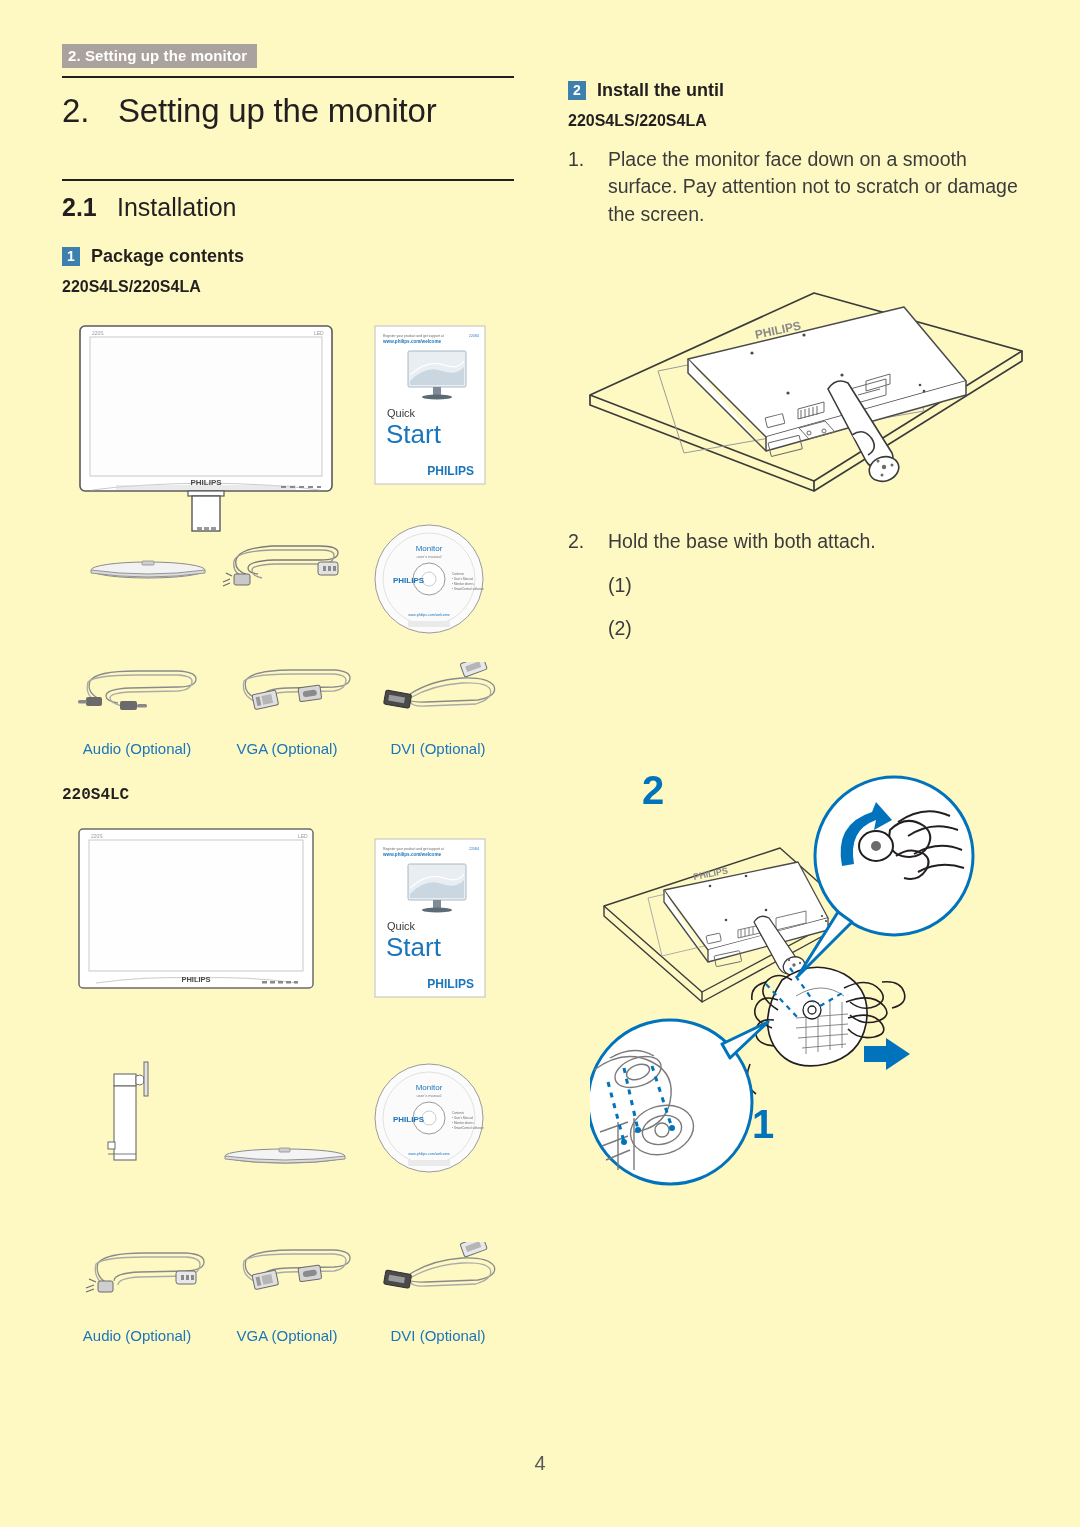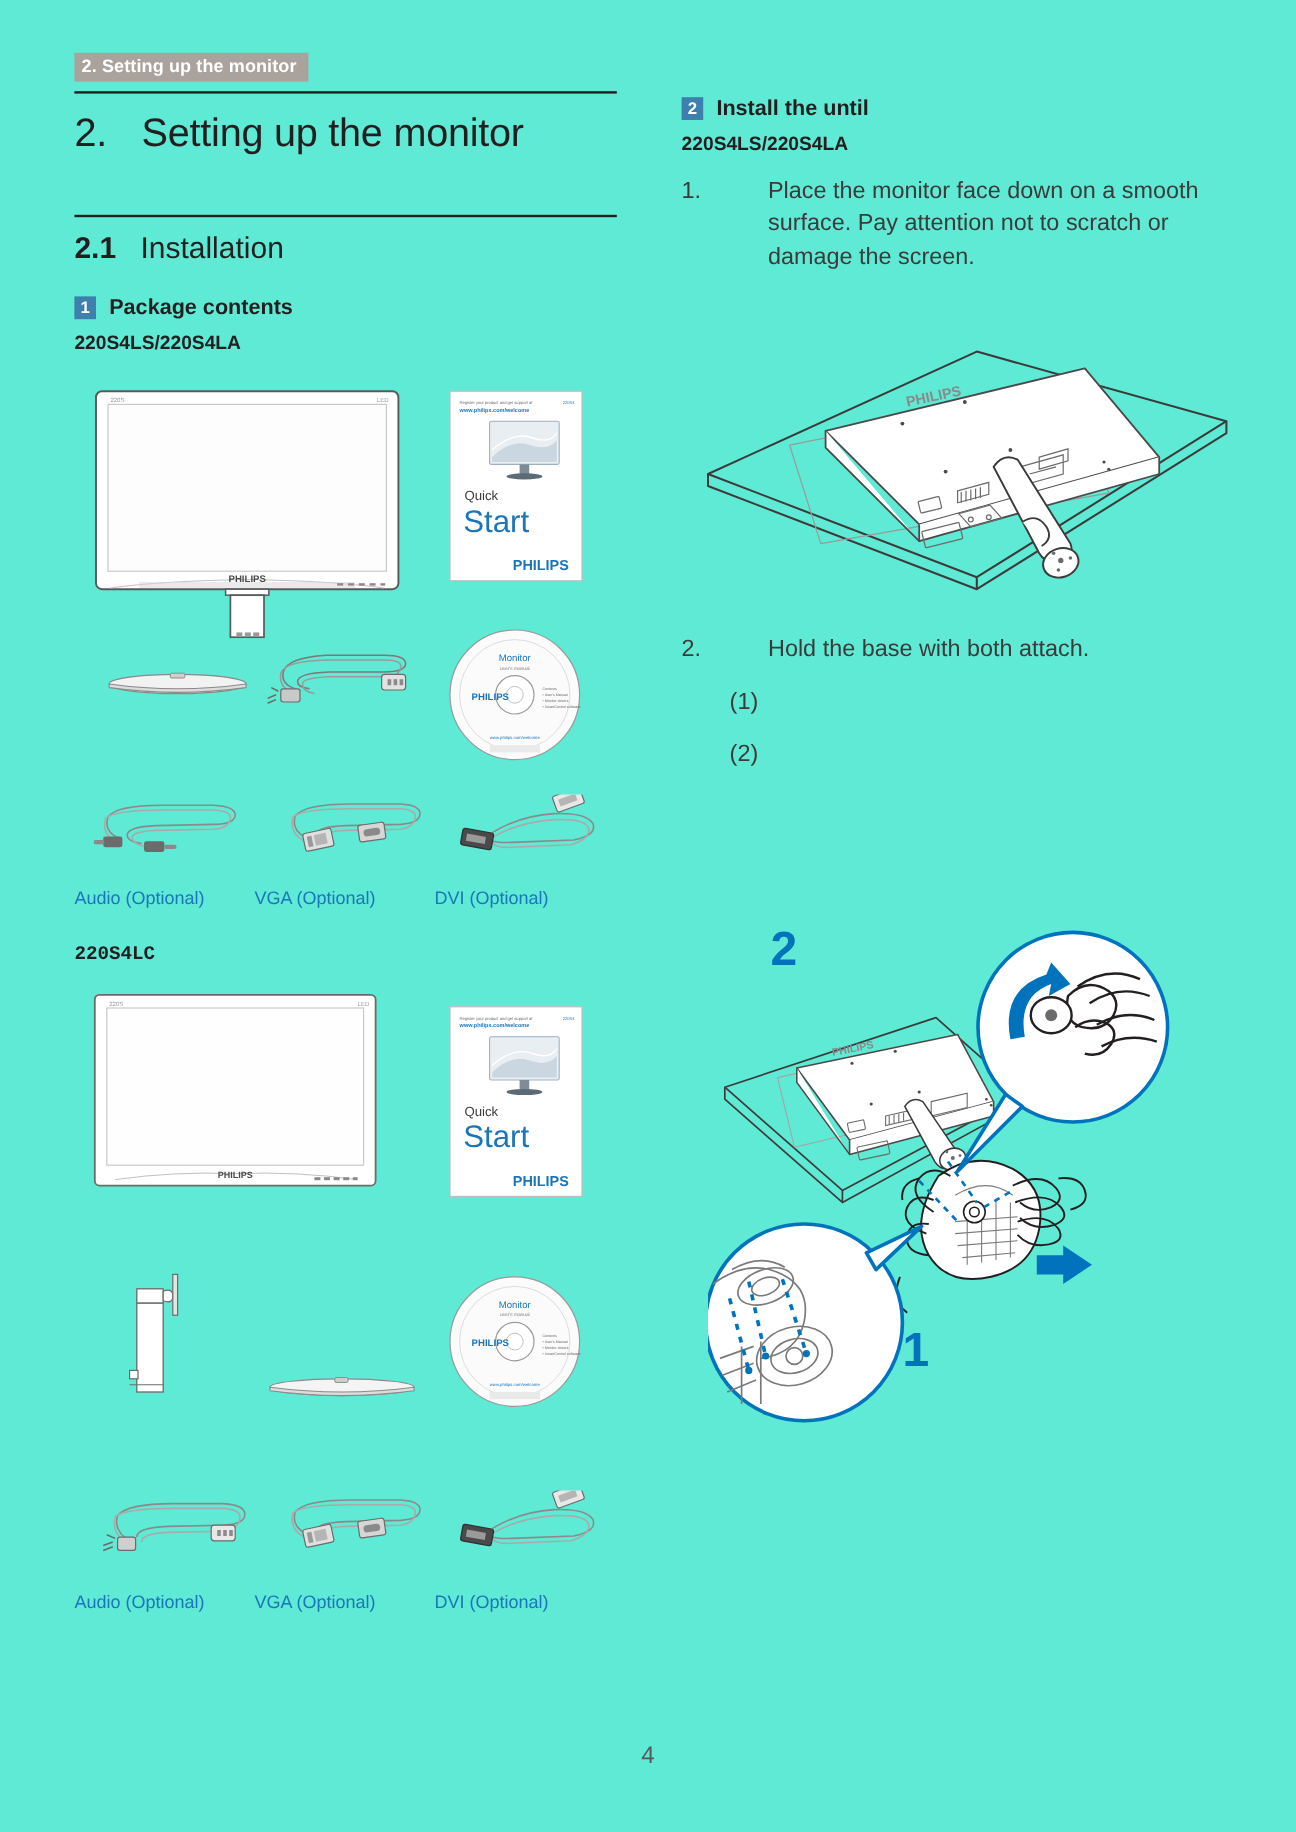--- a/index.html
+++ b/index.html
@@ -15,7 +15,7 @@
     position: relative;
     width: 1080px;
     height: 1527px;
-    background: #5eead4;
+    background: #fef9c3;
     overflow: hidden;
   }
 

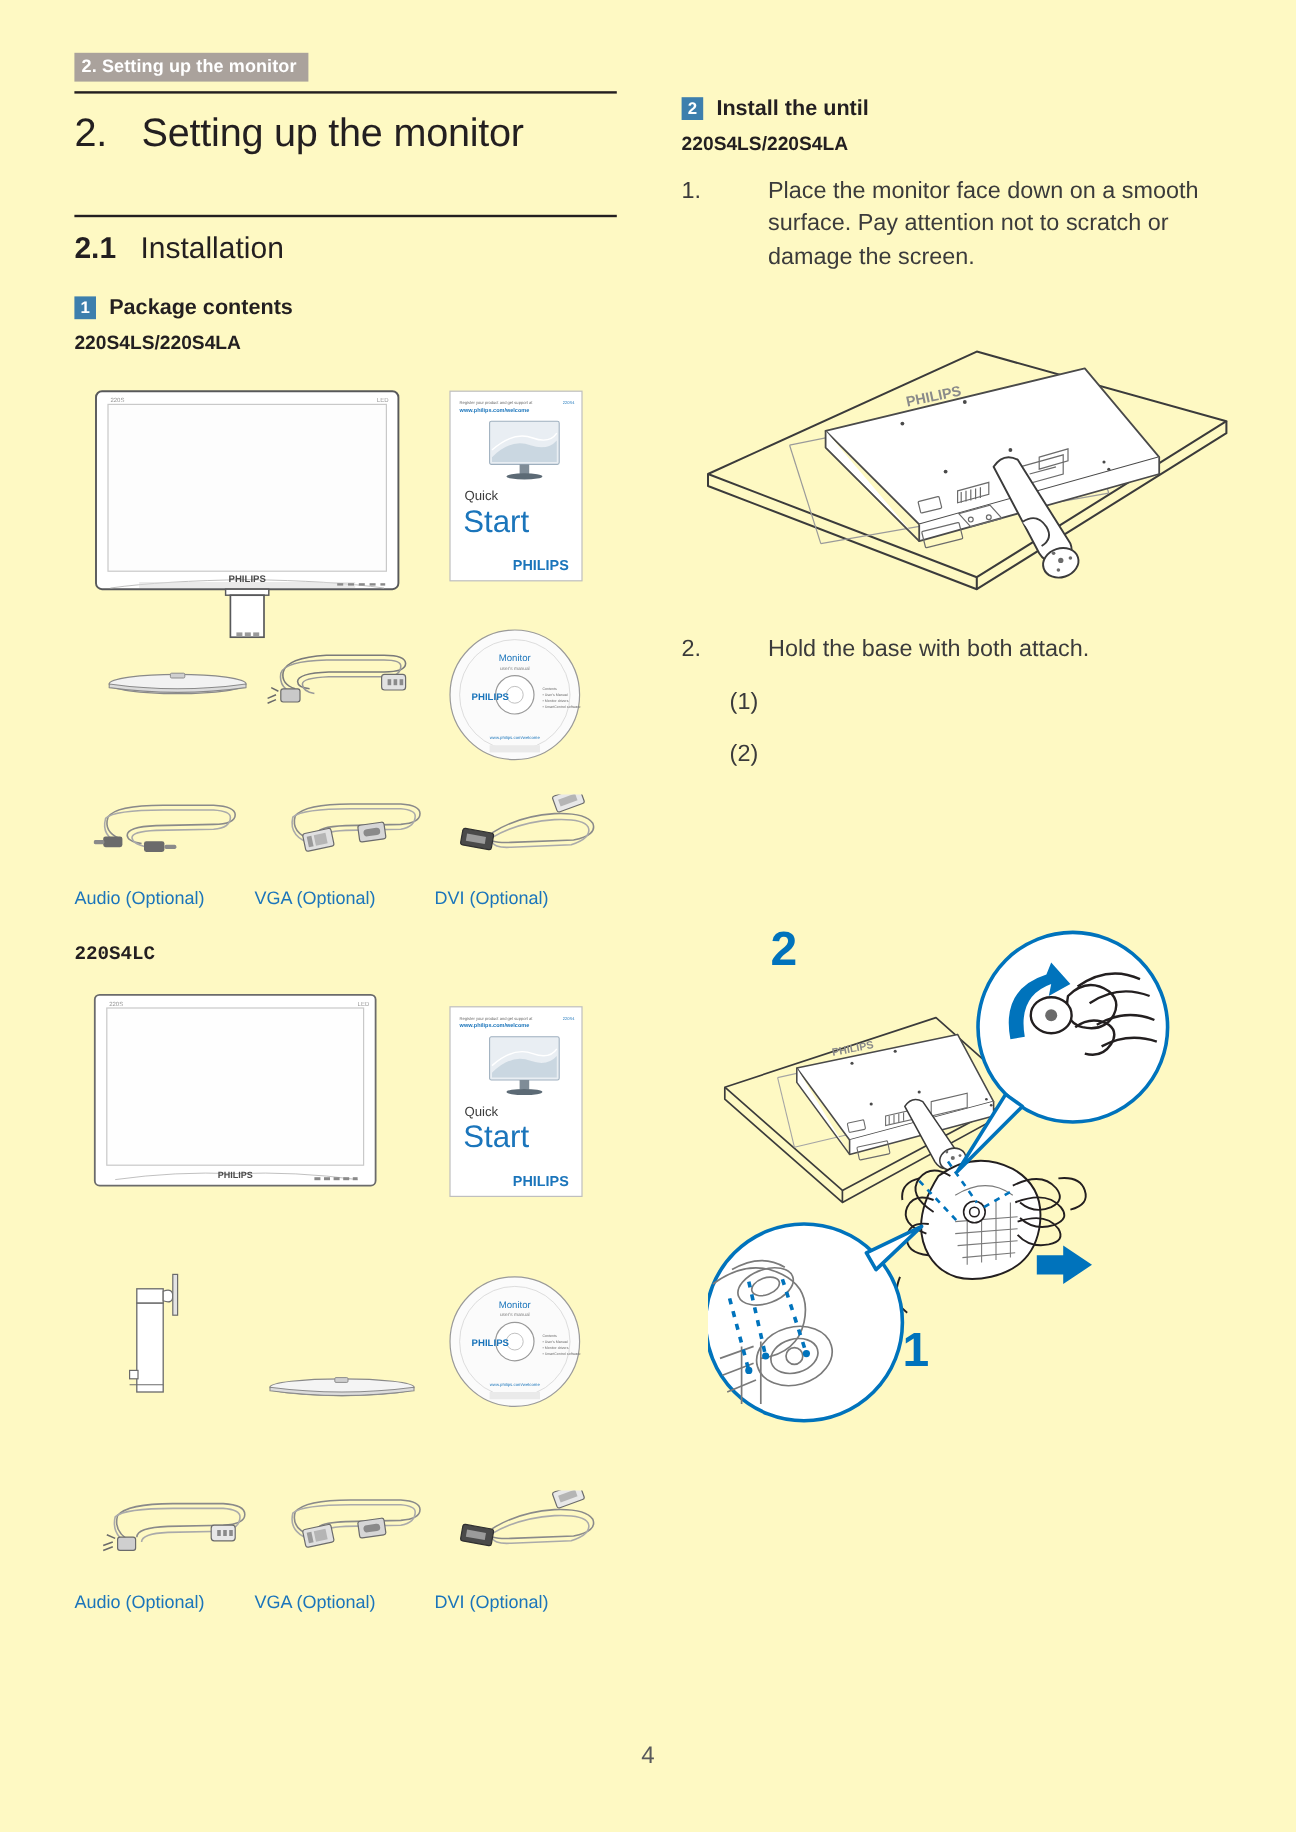--- a/index.html
+++ b/index.html
@@ -114,7 +114,7 @@
     width: 40px;
   }
   .para .marker.paren { width: 42px; }
-  .para .body { flex: 1 1 auto; margin-left: 32px; }
+  .para .body { flex: 1 1 auto; }
   .para.indent { margin-left: 40px; }
   .para.indent .marker { width: 42px; }
 

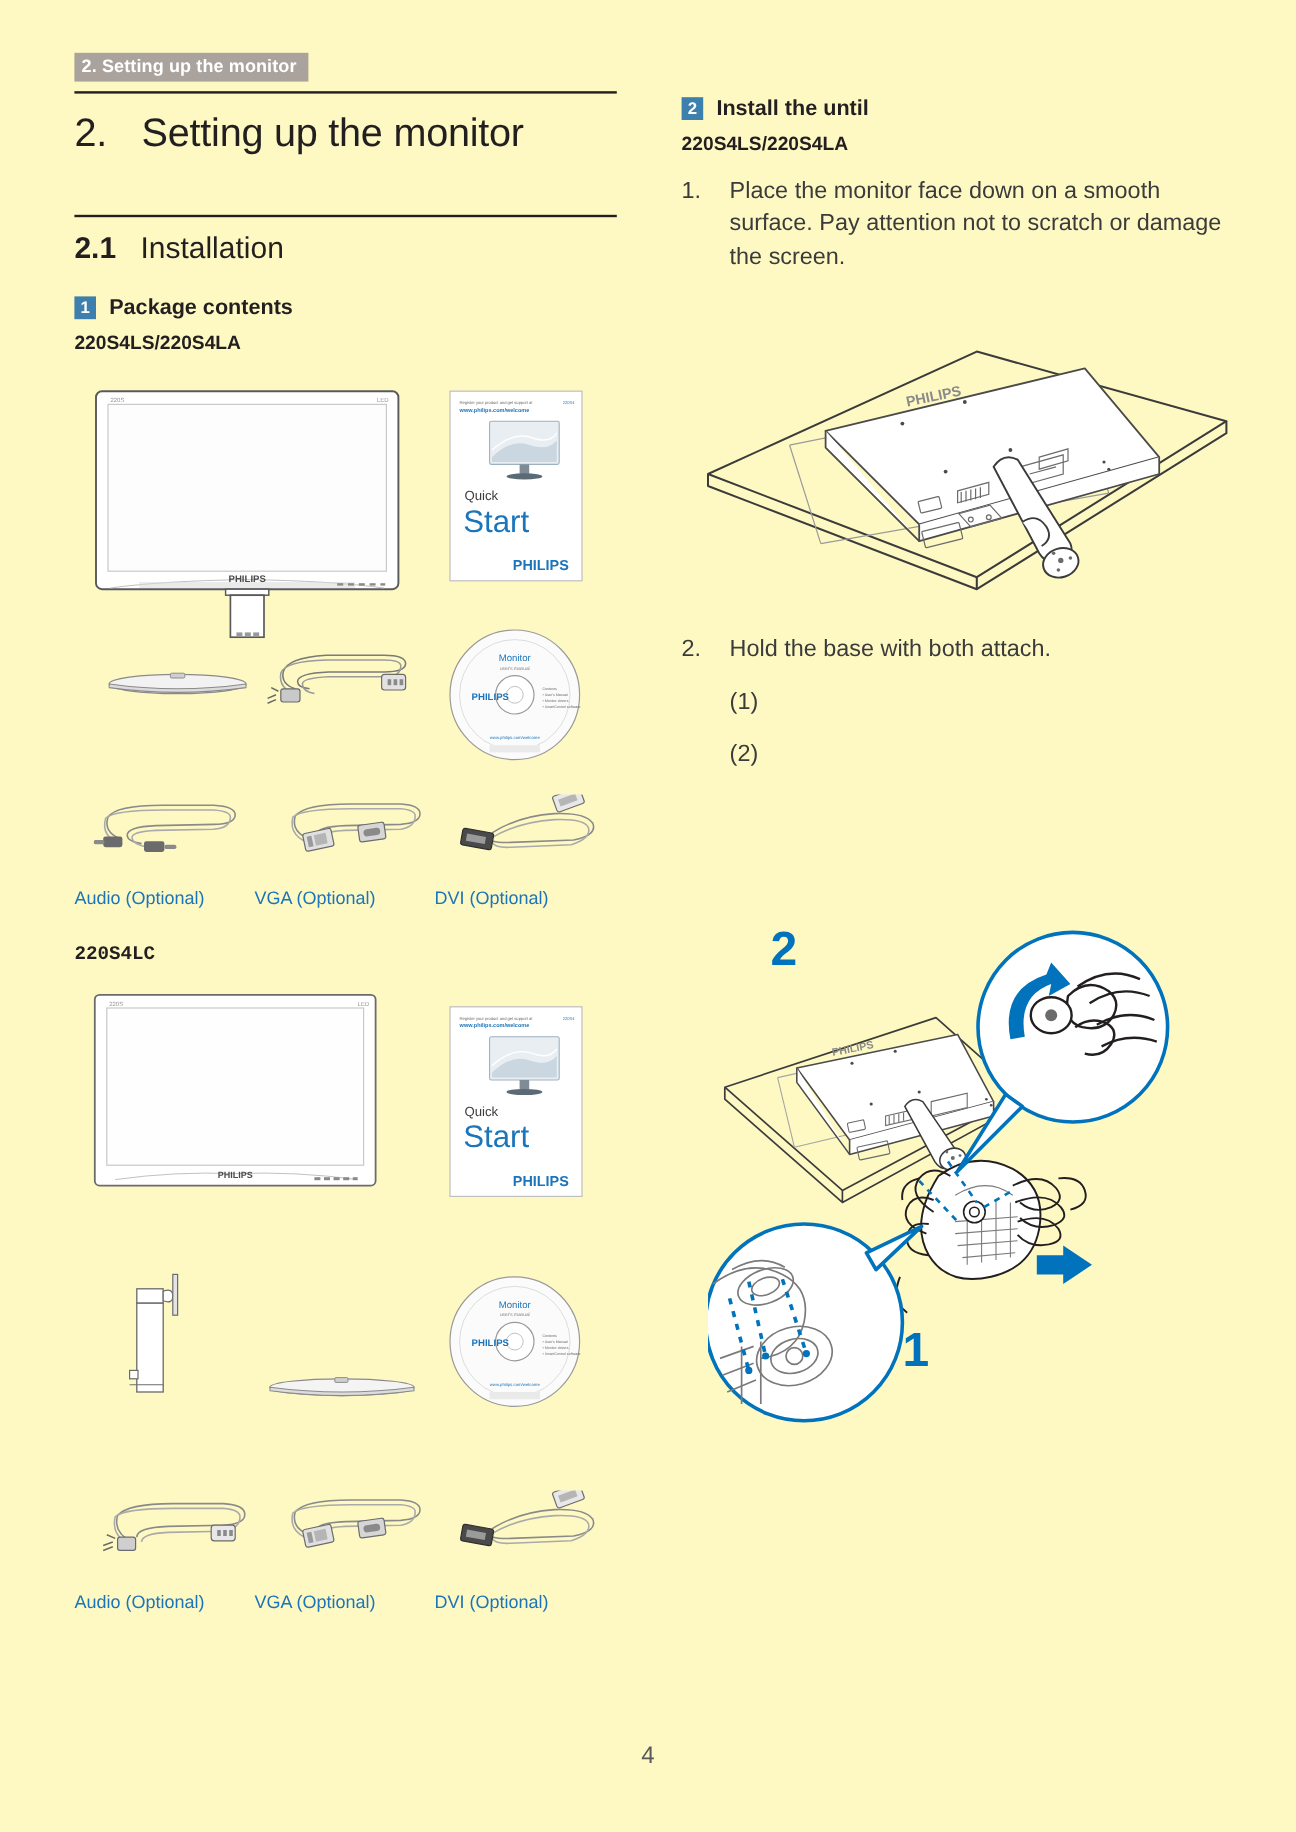--- a/index.html
+++ b/index.html
@@ -126,7 +126,7 @@
     font-size: 15px;
     color: #1b75bb;
   }
-  .cap { text-align: left; }
+  .cap { text-align: center; }
 
   
   .folio {

